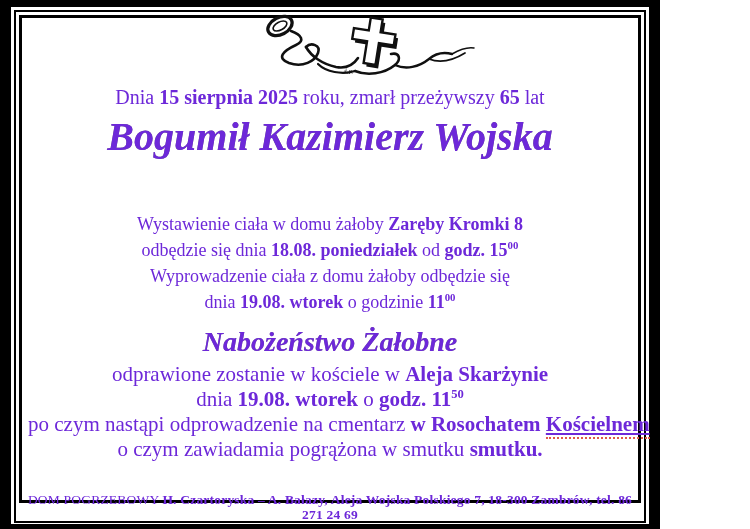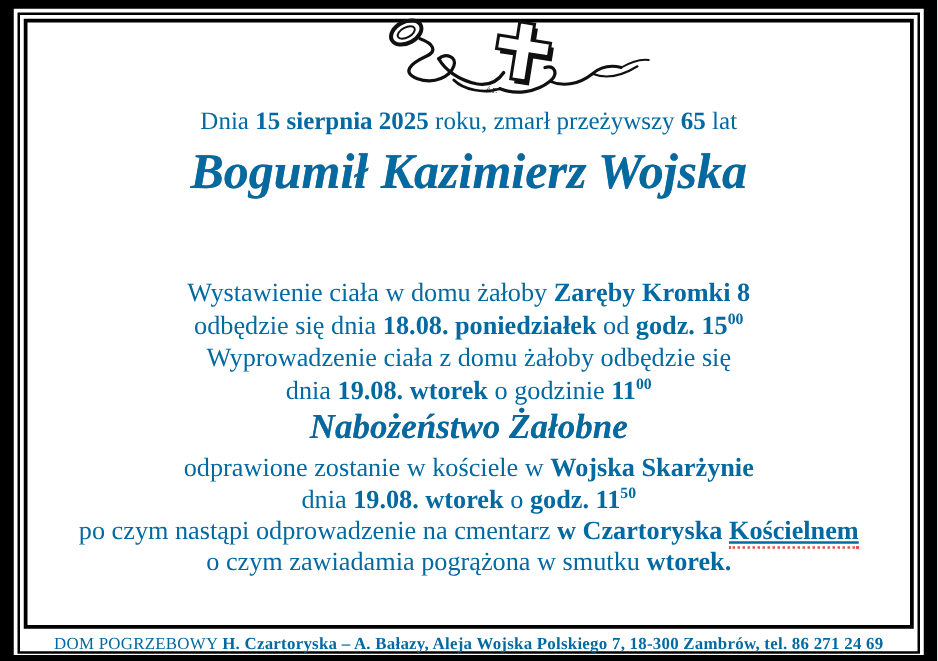--- a/index.html
+++ b/index.html
@@ -4,8 +4,8 @@
 <style>
   html,body{margin:0;padding:0;background:#ffffff;}
   .page{
-    position:relative;width:750px;height:529px;background:#fff;
-    font-family:"Liberation Serif","DejaVu Serif",serif;color:#0369a1;overflow:hidden;
+    position:relative;width:660px;height:529px;background:#fff;
+    font-family:"Liberation Serif","DejaVu Serif",serif;color:#6d28d9;overflow:hidden;
   }
   
   .band{position:absolute;inset:0;border-style:solid;border-color:#000;border-width:7px 11px 5px 11px;}

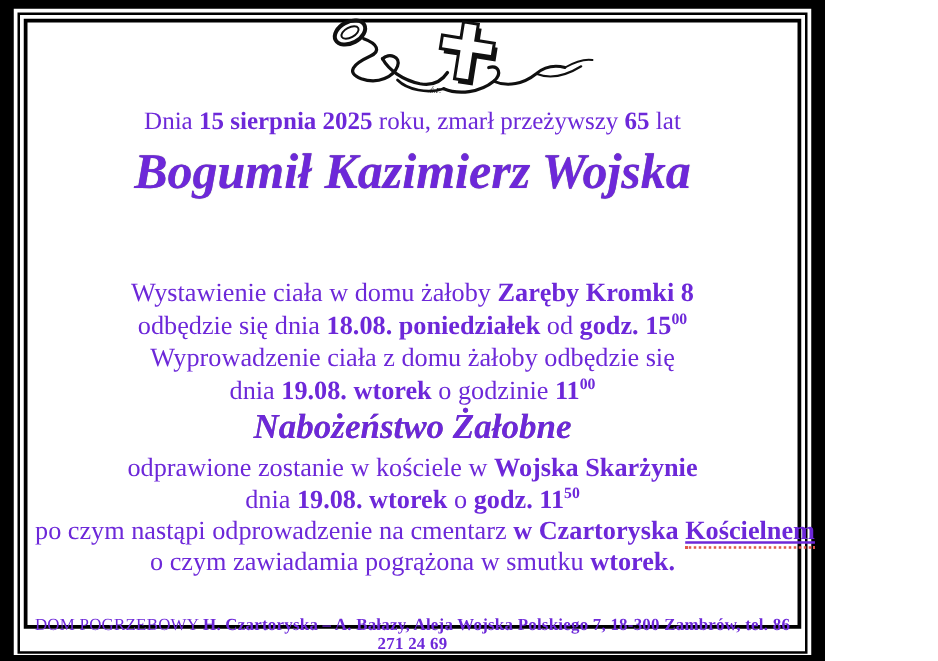--- a/index.html
+++ b/index.html
@@ -20,7 +20,7 @@
   .name{top:113px;font-size:40px;line-height:48px;font-weight:bold;font-style:italic;margin:0;
         text-shadow:0 0 .6px rgba(0,0,0,.55);}
   .residence{top:172px;font-size:17px;line-height:20px;}
-  .wake{top:221px;font-size:21px;line-height:26px;}
+  .wake{top:211px;font-size:18px;line-height:26px;}
   .heading{top:325px;font-size:28px;line-height:34px;font-weight:bold;font-style:italic;margin:0;
            text-shadow:0 0 .5px rgba(0,0,0,.5);}
   .service{top:362px;font-size:21px;line-height:25px;}

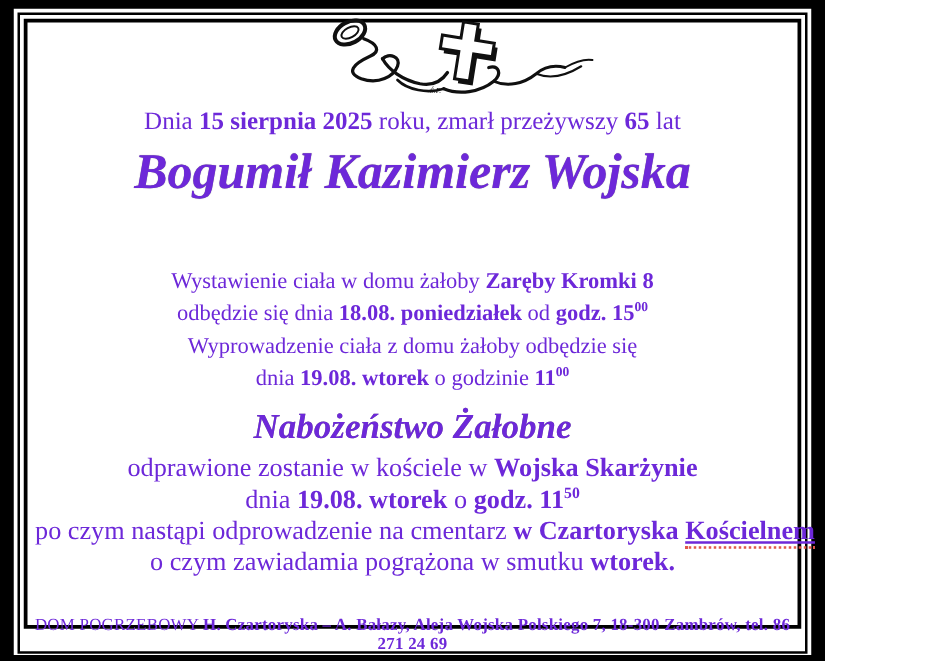--- a/index.html
+++ b/index.html
@@ -83,7 +83,7 @@
   <h2 class="tx heading">Nabożeństwo Żałobne</h2>
 
   <div class="tx service">
-      <div class="tline"><span>odprawione zostanie w kościele w </span><span class="b">Wojska Skarżynie</span></div>
+      <div class="tline"><span>odprawione zostanie w kościele w </span><span class="b">Aleja Skarżynie</span></div>
       <div class="tline"><span>dnia </span><span class="b">19.08. wtorek</span><span> o </span><span class="b">godz. 11</span><span class="b sup">50</span></div>
       <div class="tline"><span>po czym nastąpi odprowadzenie na cmentarz </span><span class="b">w Czartoryska </span><span class="b u sq">Kościelnem</span></div>
       <div class="tline"><span>o czym zawiadamia pogrążona w smutku </span><span class="b">wtorek.</span></div>

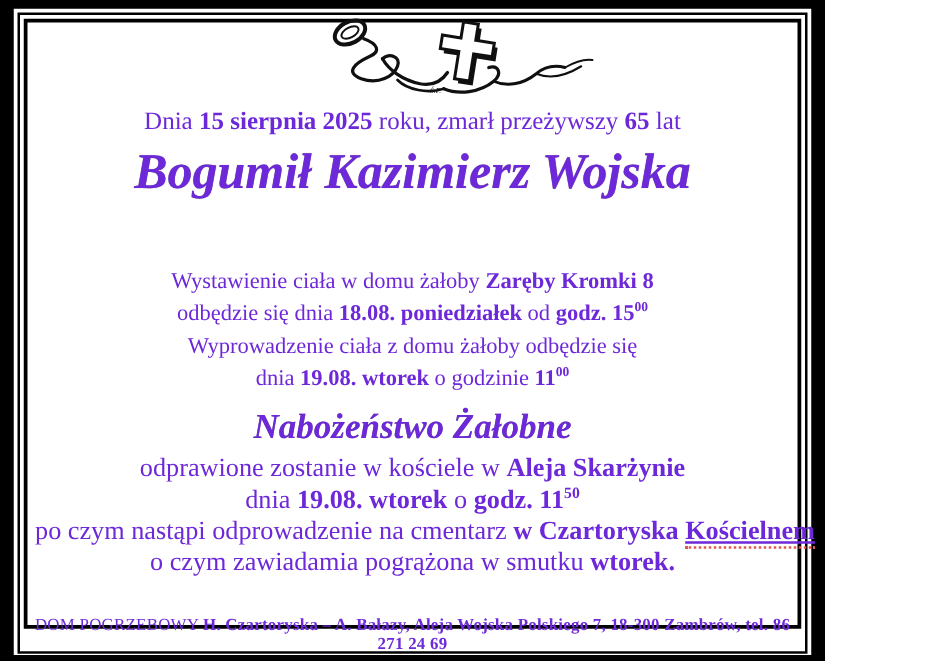--- a/index.html
+++ b/index.html
@@ -85,7 +85,7 @@
   <div class="tx service">
       <div class="tline"><span>odprawione zostanie w kościele w </span><span class="b">Aleja Skarżynie</span></div>
       <div class="tline"><span>dnia </span><span class="b">19.08. wtorek</span><span> o </span><span class="b">godz. 11</span><span class="b sup">50</span></div>
-      <div class="tline"><span>po czym nastąpi odprowadzenie na cmentarz </span><span class="b">w Czartoryska </span><span class="b u sq">Kościelnem</span></div>
+      <div class="tline"><span>po czym nastąpi odprowadzenie na cmentarz </span><span class="b">w Rosochatem </span><span class="b u sq">Kościelnem</span></div>
       <div class="tline"><span>o czym zawiadamia pogrążona w smutku </span><span class="b">wtorek.</span></div>
     </div>
 

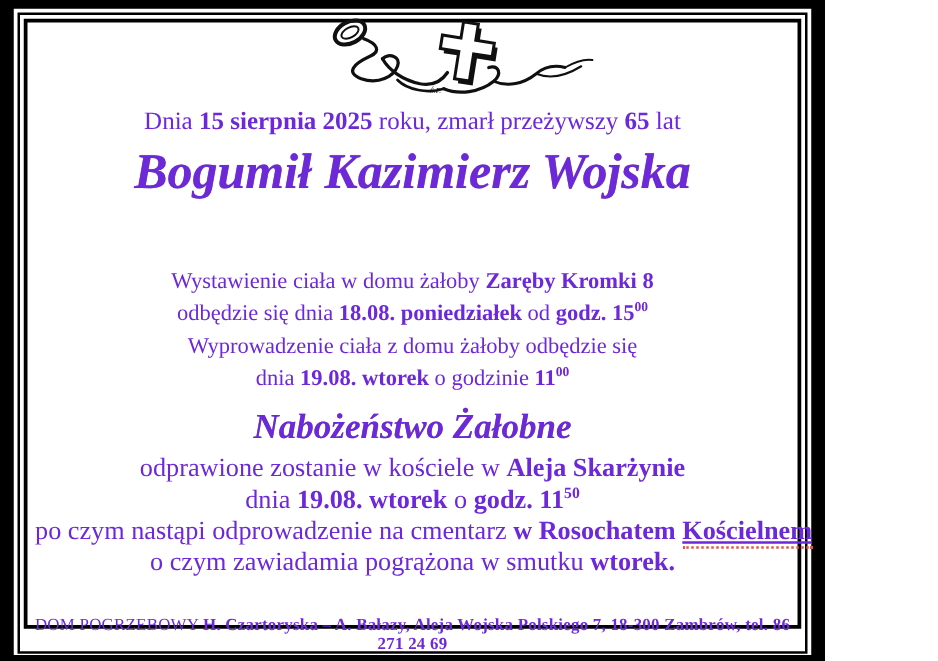--- a/index.html
+++ b/index.html
@@ -86,7 +86,7 @@
       <div class="tline"><span>odprawione zostanie w kościele w </span><span class="b">Aleja Skarżynie</span></div>
       <div class="tline"><span>dnia </span><span class="b">19.08. wtorek</span><span> o </span><span class="b">godz. 11</span><span class="b sup">50</span></div>
       <div class="tline"><span>po czym nastąpi odprowadzenie na cmentarz </span><span class="b">w Rosochatem </span><span class="b u sq">Kościelnem</span></div>
-      <div class="tline"><span>o czym zawiadamia pogrążona w smutku </span><span class="b">wtorek.</span></div>
+      <div class="tline"><span>o czym zawiadamia pogrążona w smutku </span><span class="b">smutku.</span></div>
     </div>
 
   <div class="tx footer"><span>DOM POGRZEBOWY </span><span class="b">H. Czartoryska – A. Bałazy, Aleja Wojska Polskiego 7, 18-300 Zambrów, tel. 86 271 24 69</span></div>

